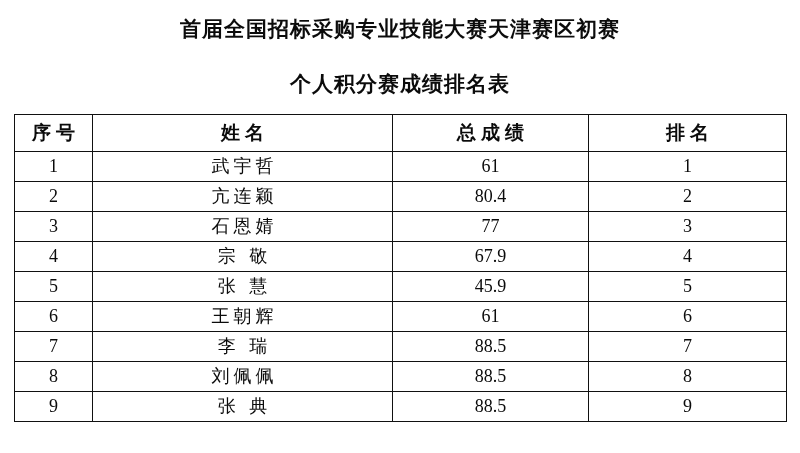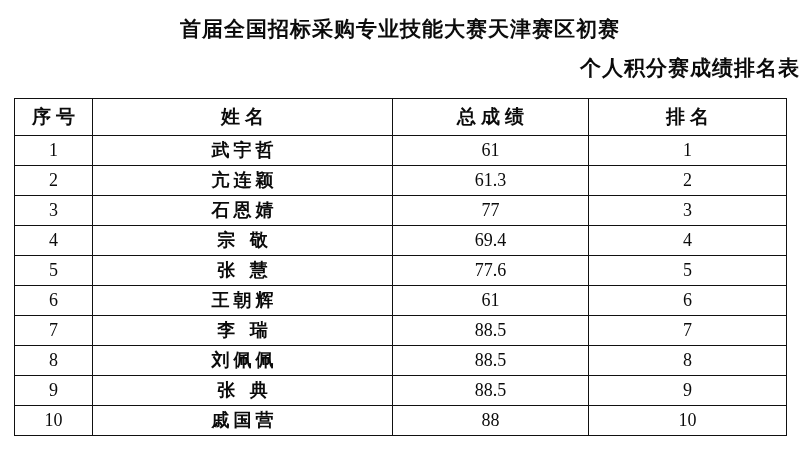--- a/index.html
+++ b/index.html
@@ -33,8 +33,7 @@
     color: #0b0b0b;
   }
   .title-line.second {
-    margin-top: 9px;
-    text-align: right;
+    margin-top: 25px;
   }
   .table-wrap {
     margin: 14px 14px 0 14px;

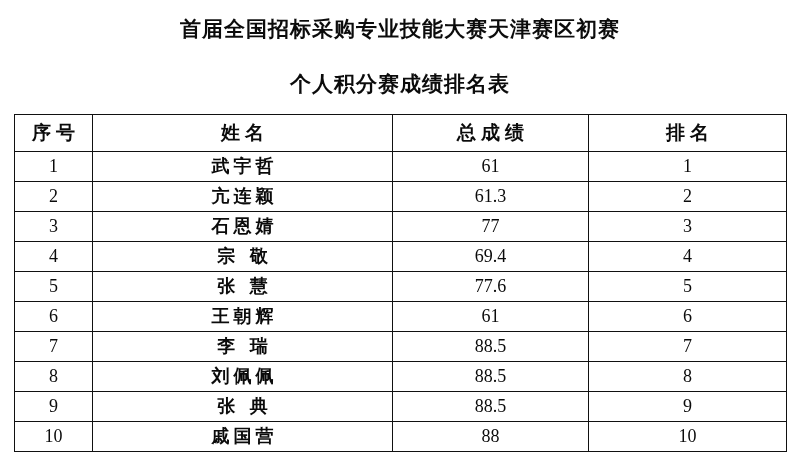--- a/index.html
+++ b/index.html
@@ -70,7 +70,7 @@
   }
   td.c-name {
     font-family: "DejaVu Sans", "Liberation Sans", sans-serif;
-    font-weight: bold;
+    font-weight: normal;
     font-size: 18px;
     letter-spacing: 4px;
     text-indent: 4px;

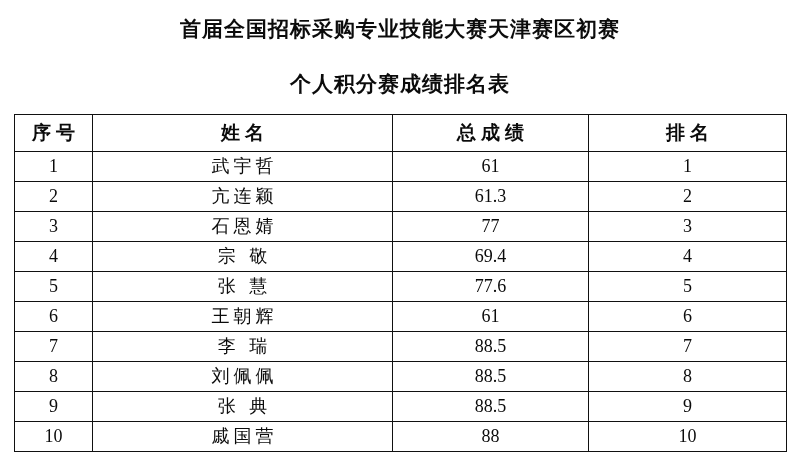--- a/index.html
+++ b/index.html
@@ -117,7 +117,7 @@
         <tr>
           <td class="c-index">2</td>
           <td class="c-name">亢连颖</td>
-          <td class="c-score">61.3</td>
+          <td class="c-score">80.4</td>
           <td class="c-rank">2</td>
         </tr>
         <tr>

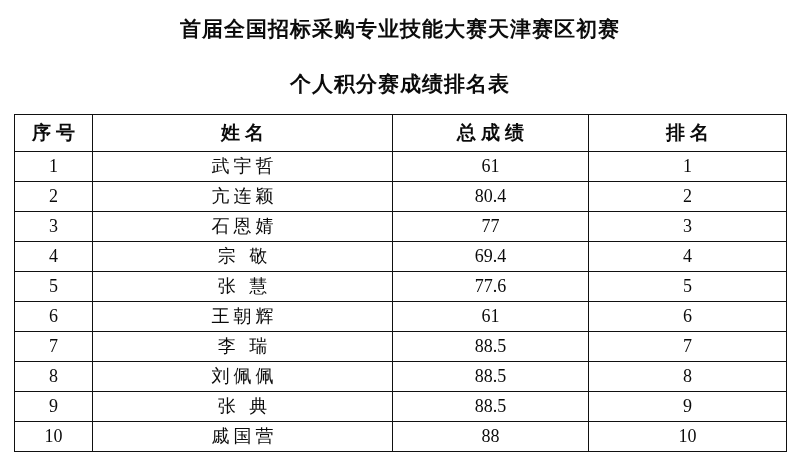--- a/index.html
+++ b/index.html
@@ -129,7 +129,7 @@
         <tr>
           <td class="c-index">4</td>
           <td class="c-name">宗 敬</td>
-          <td class="c-score">69.4</td>
+          <td class="c-score">67.9</td>
           <td class="c-rank">4</td>
         </tr>
         <tr>

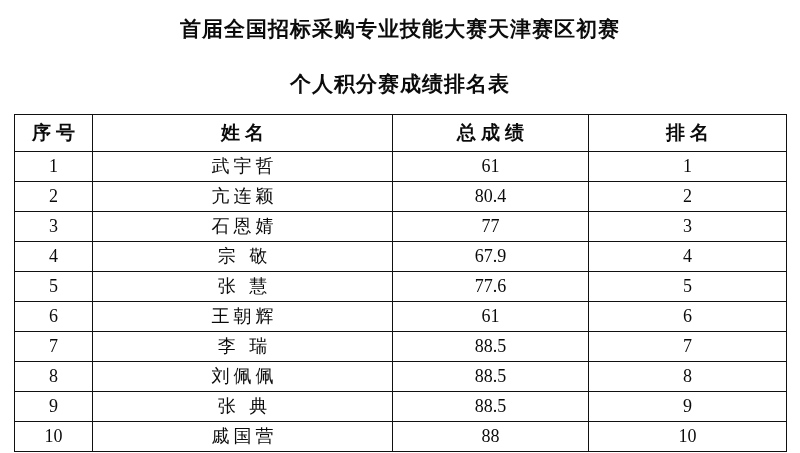--- a/index.html
+++ b/index.html
@@ -135,7 +135,7 @@
         <tr>
           <td class="c-index">5</td>
           <td class="c-name">张 慧</td>
-          <td class="c-score">77.6</td>
+          <td class="c-score">45.9</td>
           <td class="c-rank">5</td>
         </tr>
         <tr>

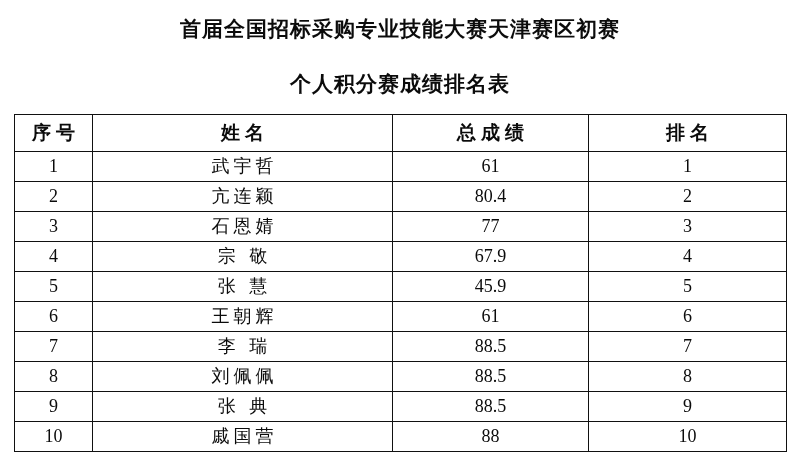--- a/index.html
+++ b/index.html
@@ -162,12 +162,6 @@
           <td class="c-score">88.5</td>
           <td class="c-rank">9</td>
         </tr>
-        <tr>
-          <td class="c-index">10</td>
-          <td class="c-name">戚国营</td>
-          <td class="c-score">88</td>
-          <td class="c-rank">10</td>
-        </tr>
       </tbody>
     </table>
   </div>

